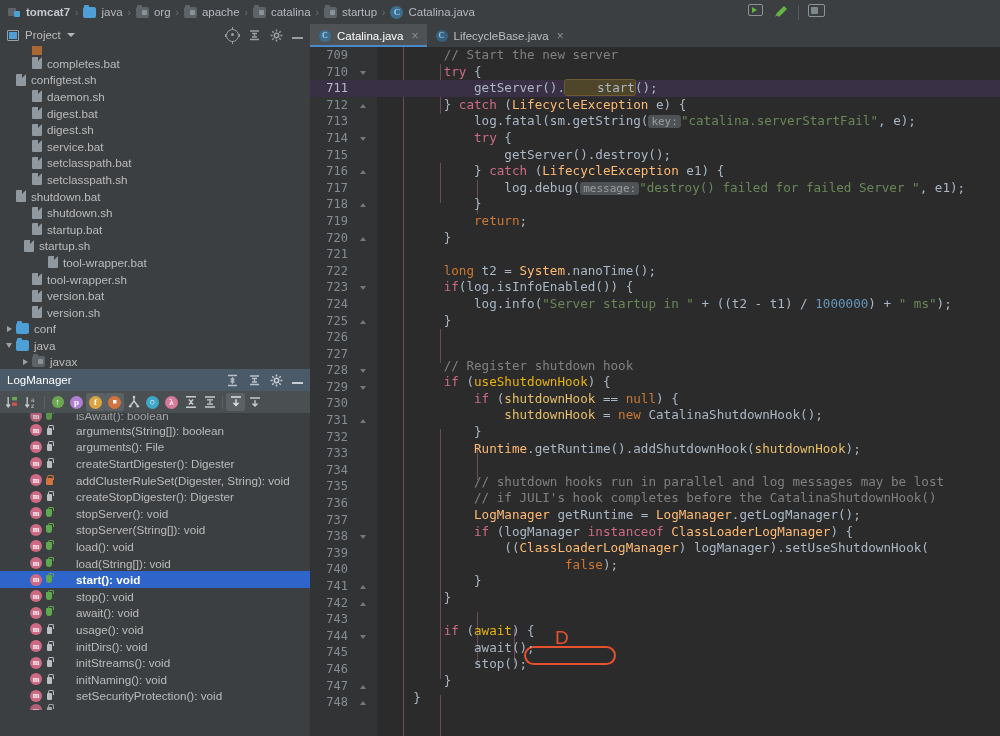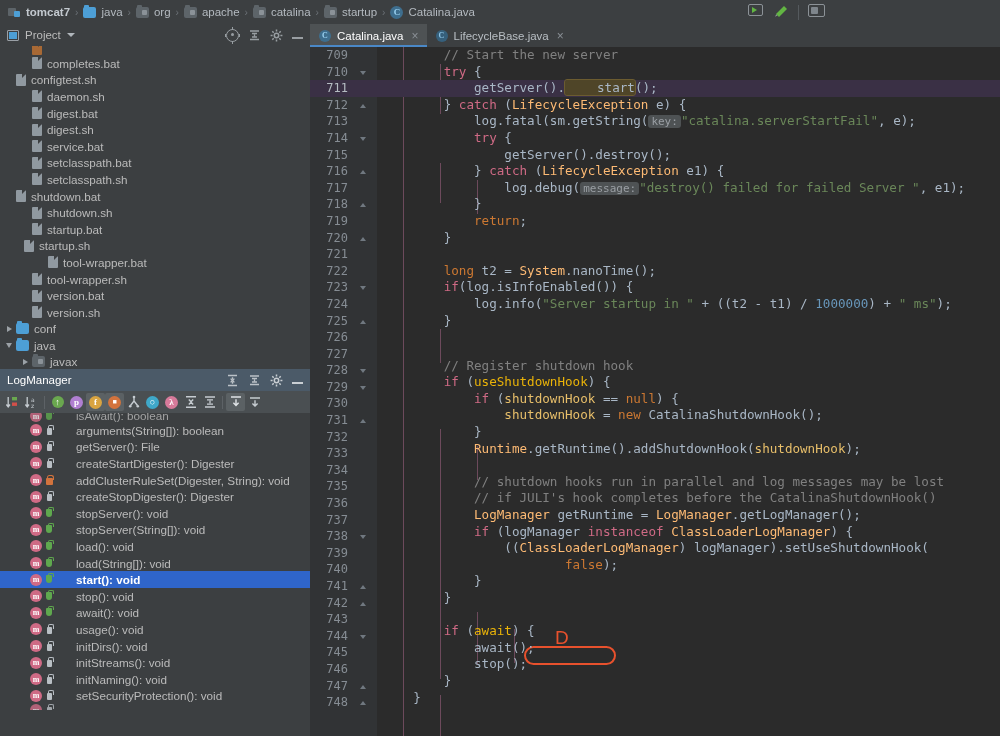--- a/index.html
+++ b/index.html
@@ -517,7 +517,7 @@
         <div class="srow">
           <span class="m-ic">m</span>
           <span class="vis priv"></span>
-          <span class="slabel">getServer(): File</span>
+          <span class="slabel">arguments(): File</span>
         </div>
         <div class="srow">
           <span class="m-ic">m</span>

